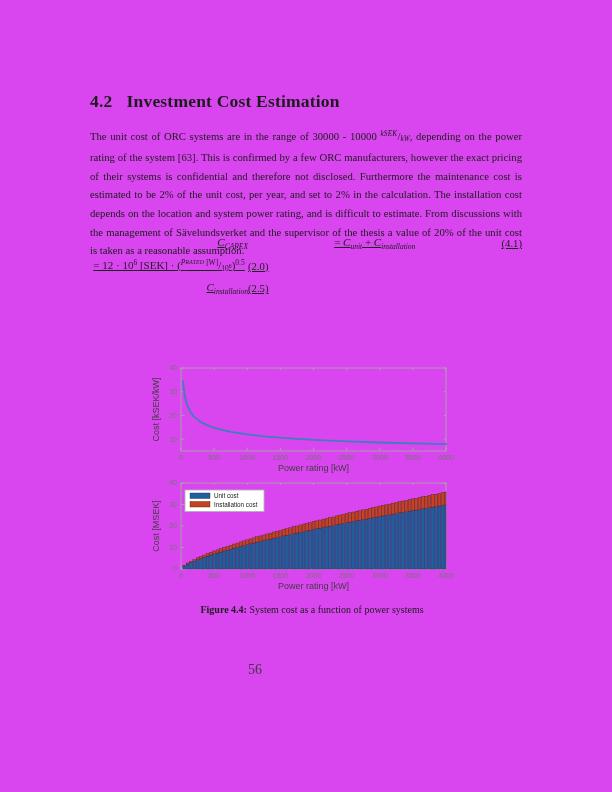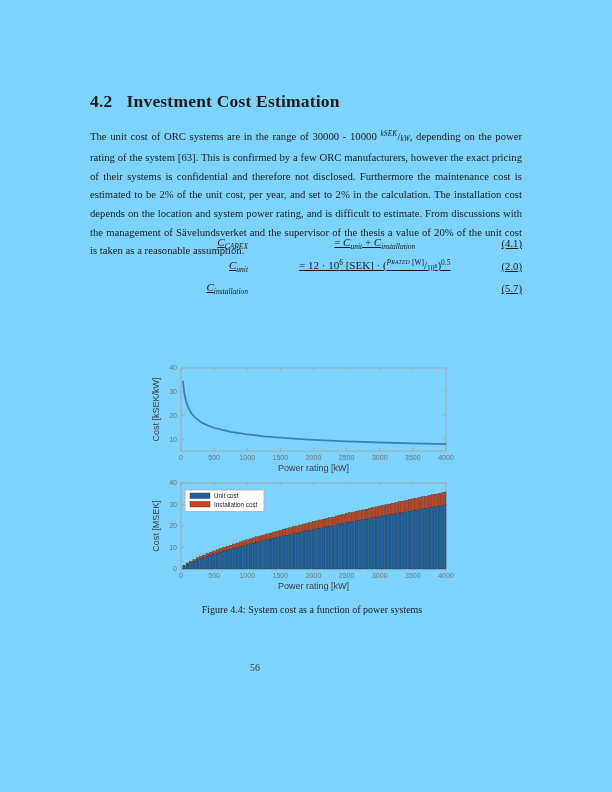--- a/index.html
+++ b/index.html
@@ -5,7 +5,7 @@
   html,body { margin:0; padding:0; background:#888; }
   .page {
     position:relative; width:612px; height:792px; margin:0 auto;
-    background:#7dd3fc; overflow:hidden;
+    background:#d946ef; overflow:hidden;
     font-family:"Liberation Serif","DejaVu Serif",serif; color:#1c1c1c;
   }
   .heading { position:absolute; left:90px; top:91px; font-weight:bold; font-size:17.5px; letter-spacing:0.2px; }

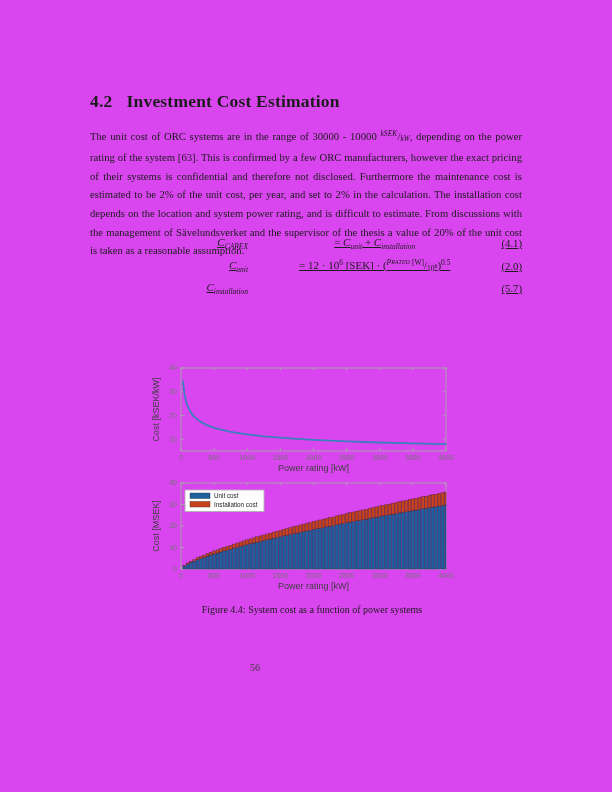--- a/index.html
+++ b/index.html
@@ -19,7 +19,7 @@
   .eq-row { display:grid; grid-template-columns:158px 1fr auto; height:22.5px; align-items:center;text-decoration:underline; }
   .eq-lhs { text-align:right; white-space:nowrap; }
   .eq-rhs { text-align:center; white-space:nowrap; }
-  .eq-num { text-align:right; font-size:10.7px; }
+  .eq-num { text-align:left; font-size:10.7px; }
   .v { font-style:italic; }
   .sub { font-size:7.5px; vertical-align:-2.5px; }
   .sup { font-size:7.5px; vertical-align:3.5px; }

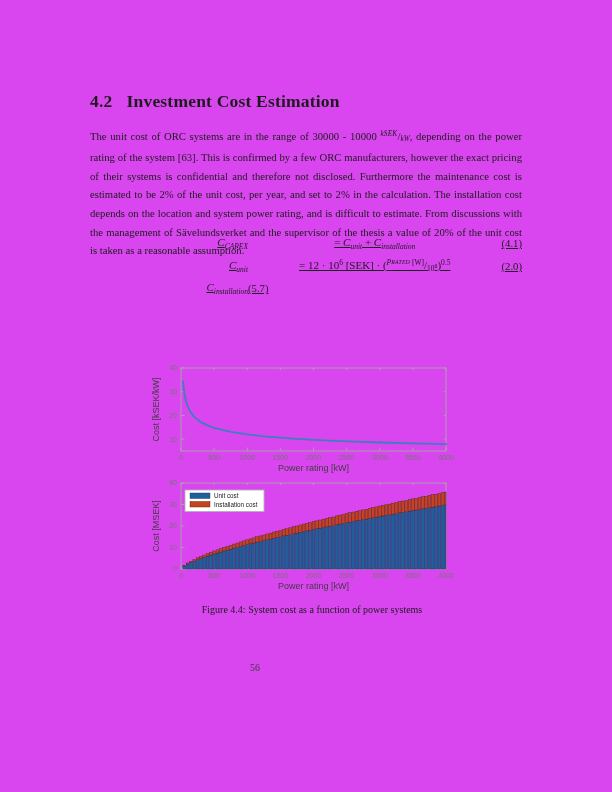--- a/index.html
+++ b/index.html
@@ -50,7 +50,6 @@
         <div class="eq-num">(4.1)</div>
       </div>
       <div class="eq-row">
-        <div class="eq-lhs"><span class="v">C</span><span class="v sub">unit</span></div>
         <div class="eq-rhs"><span>= 12 · 10</span><span class="sup">6</span><span> [SEK] · (</span><span class="v sup">P</span><span class="v ssup">RATED</span><span class="sup"> [W]</span><span>/</span><span class="sub">10</span><span class="subsup">6</span><span>)</span><span class="sup">0.5</span></div>
         <div class="eq-num">(2.0)</div>
       </div>

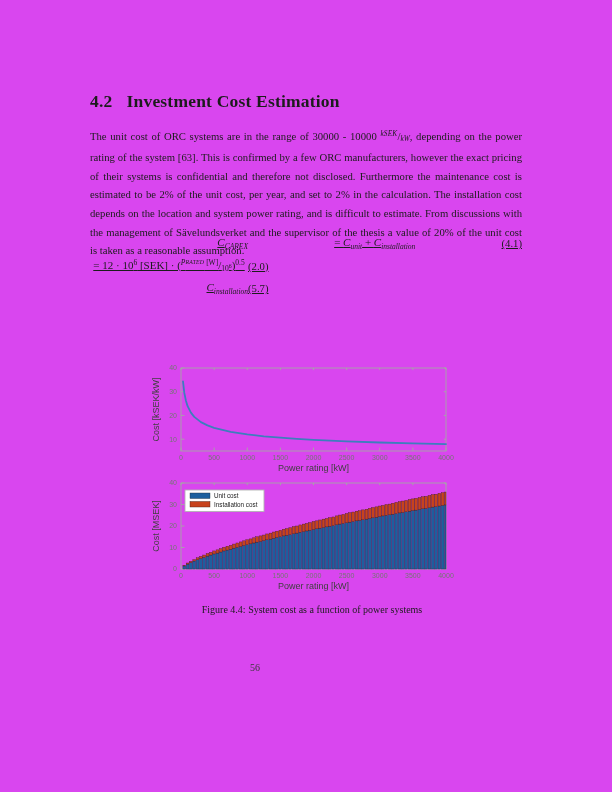--- a/index.html
+++ b/index.html
@@ -55,7 +55,7 @@
       </div>
       <div class="eq-row">
         <div class="eq-lhs"><span class="v">C</span><span class="v sub">installation</span></div>
-        <div class="eq-num">(5.7)</div>
+        <div class="eq-num">(2.5)</div>
       </div>
     </div>
 

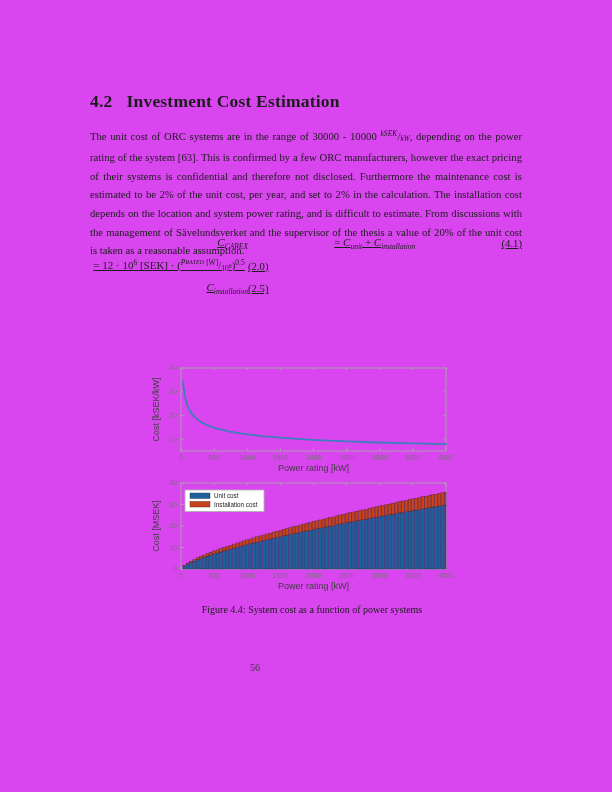--- a/index.html
+++ b/index.html
@@ -29,7 +29,7 @@
   #chart1 { left:150px; top:364px; }
   #chart2 { left:150px; top:478px; }
   .caption { position:absolute; left:90px; top:604px; width:432px; text-align:center; font-size:10px; }
-  .caption .cap-label { font-weight:normal;padding-left:12px; }
+  .caption .cap-label { font-weight:bold;padding-left:12px; }
   .pagenum { position:absolute; left:0; top:662px; width:510px; text-align:center; font-size:10px; color:#3a3a3a; }
 </style>
 </head>

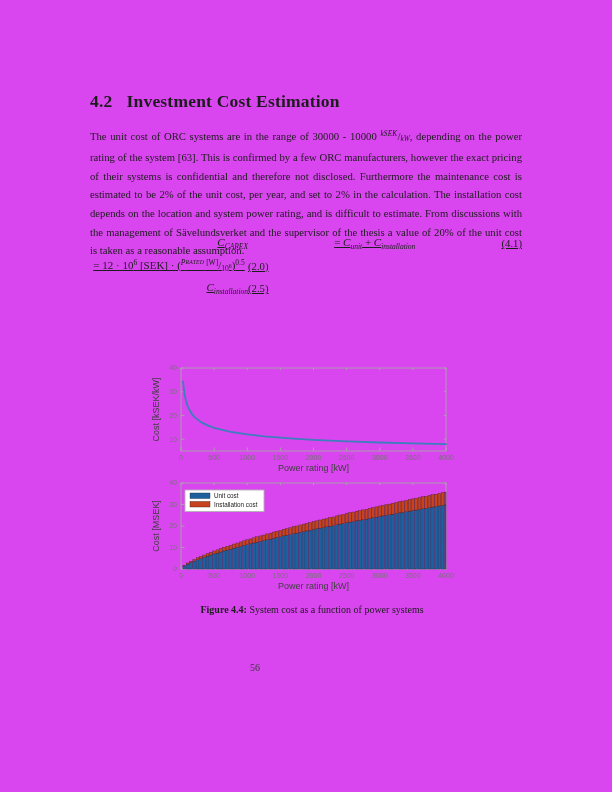--- a/index.html
+++ b/index.html
@@ -30,7 +30,7 @@
   #chart2 { left:150px; top:478px; }
   .caption { position:absolute; left:90px; top:604px; width:432px; text-align:center; font-size:10px; }
   .caption .cap-label { font-weight:bold;padding-left:12px; }
-  .pagenum { position:absolute; left:0; top:662px; width:510px; text-align:center; font-size:10px; color:#3a3a3a; }
+  .pagenum { position:absolute; left:0; top:662px; width:510px; text-align:center; font-size:14px; color:#3a3a3a; }
 </style>
 </head>
 <body>

